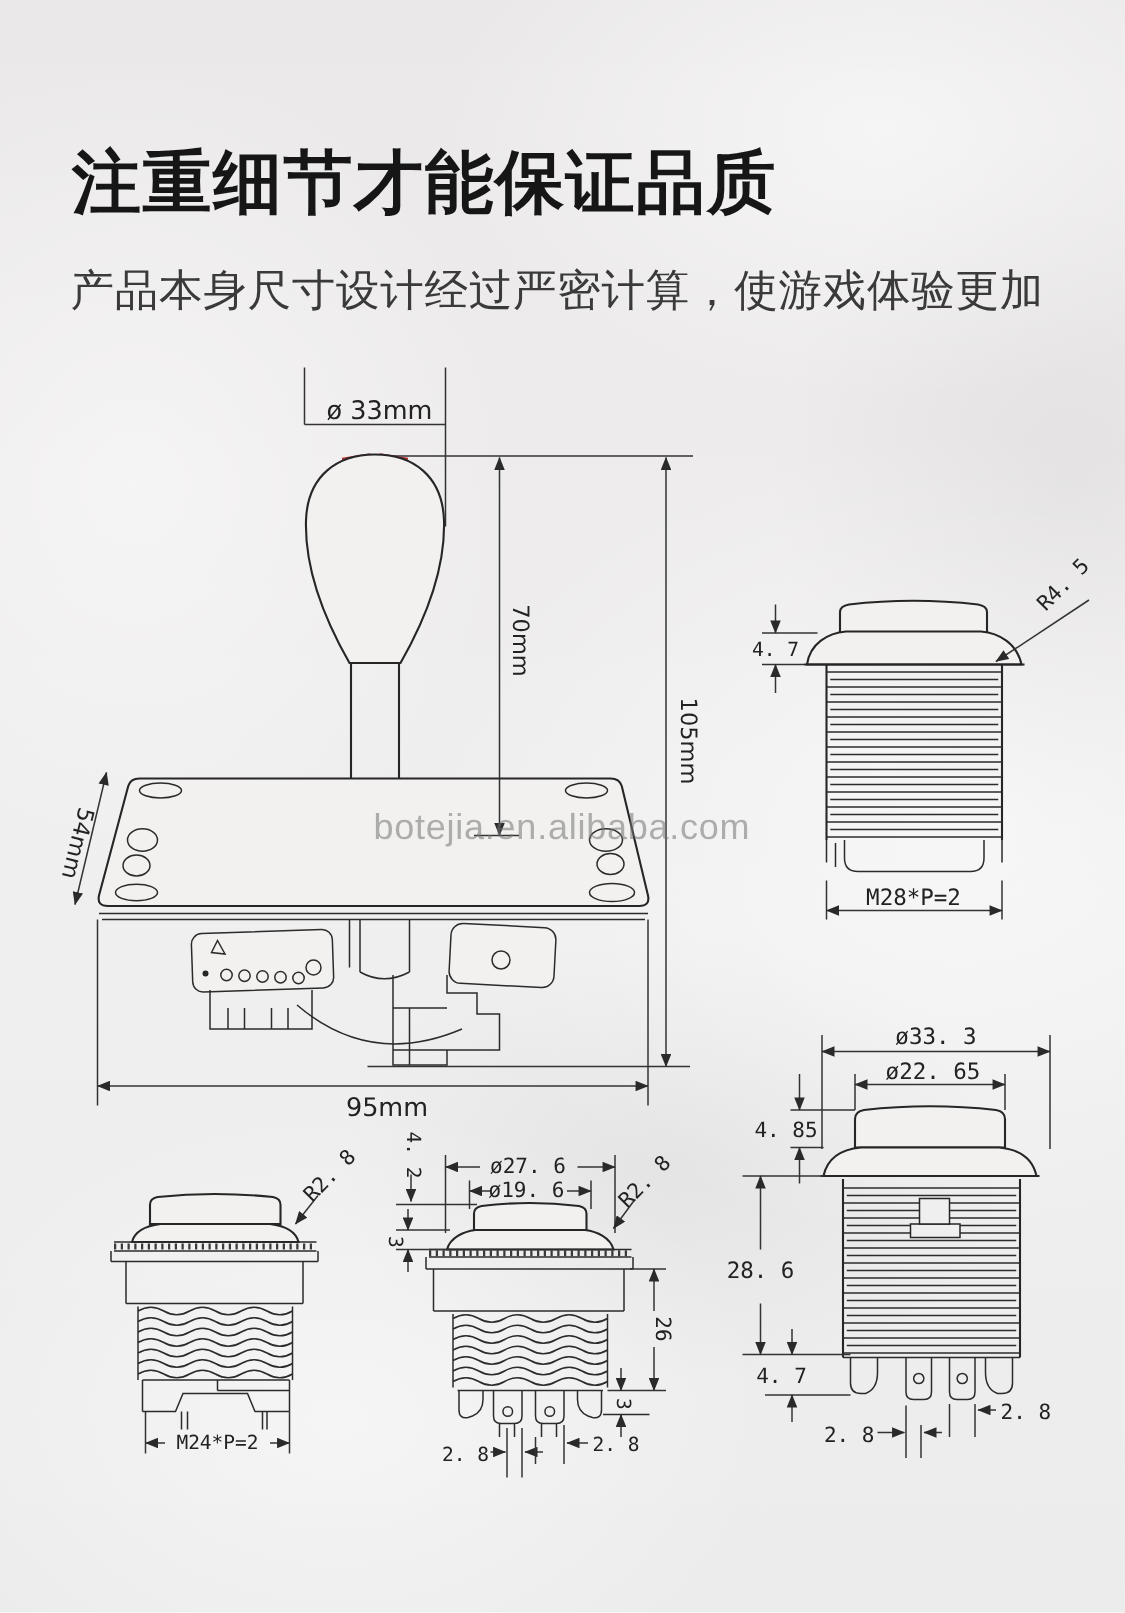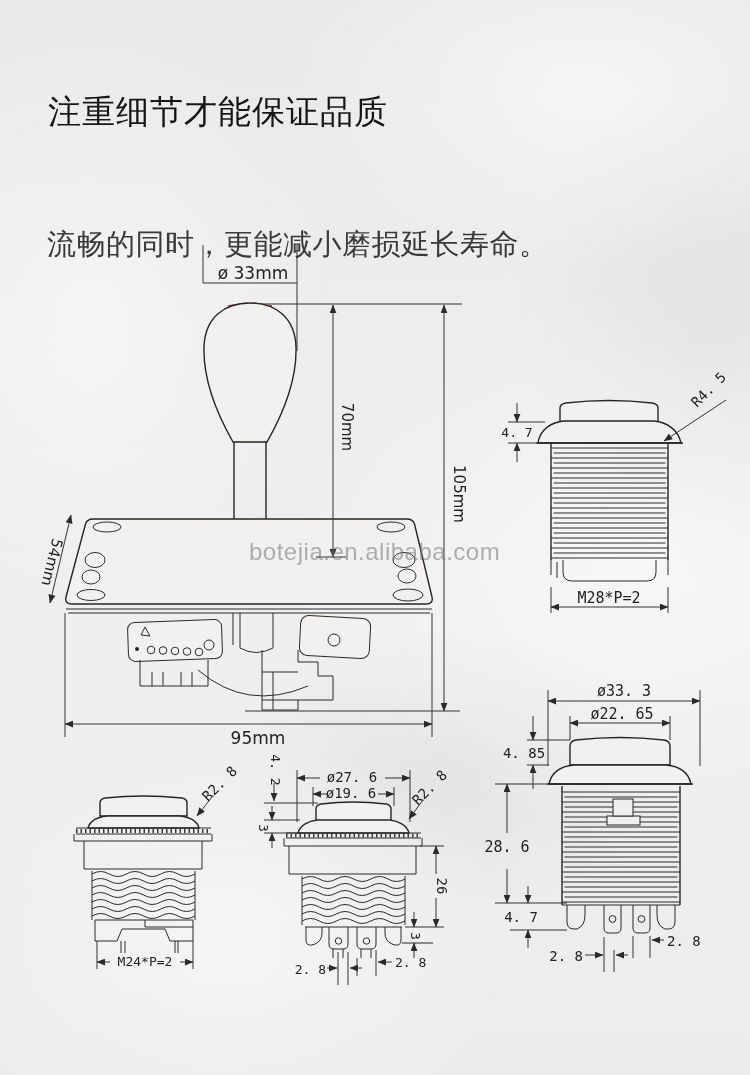--- a/index.html
+++ b/index.html
@@ -20,7 +20,7 @@
   }
   .title{
     position:absolute;left:48px;top:64px;width:660px;
-    font-size:33px;line-height:52px;font-weight:400;color:#161616;letter-spacing:1px;
+    font-size:46px;line-height:52px;font-weight:700;color:#161616;letter-spacing:1px;
   }
   .desc{
     position:absolute;left:47px;top:140px;width:680px;

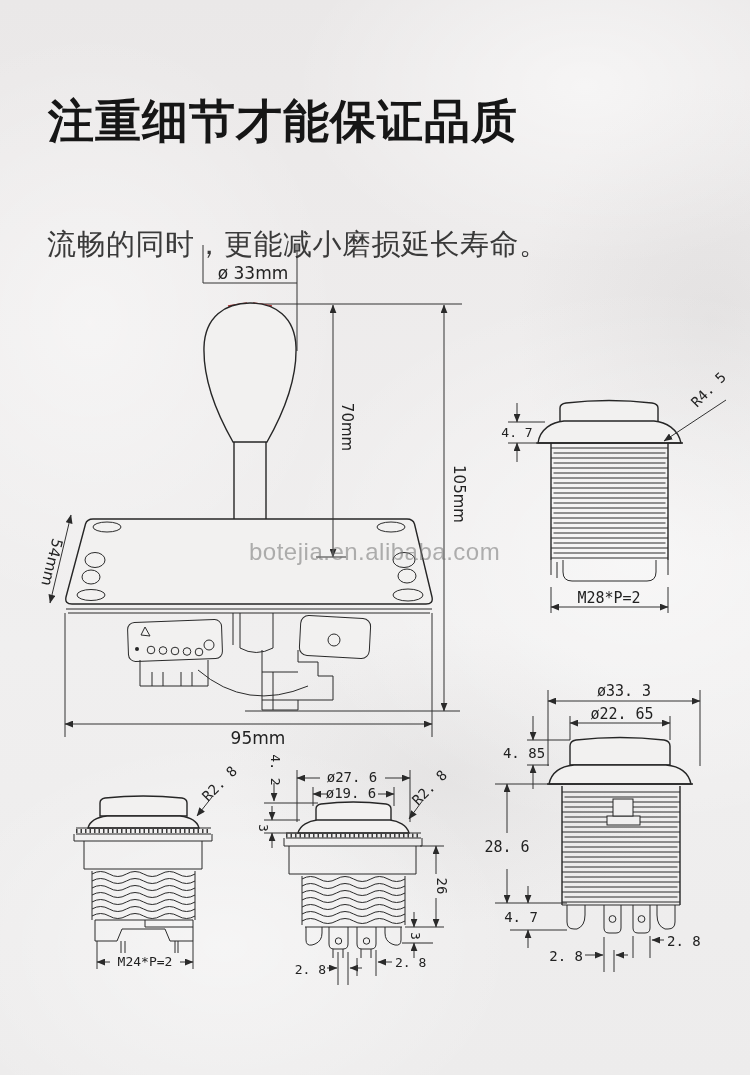--- a/index.html
+++ b/index.html
@@ -50,7 +50,7 @@
 
 <h1 class="title">注重细节才能保证品质</h1>
 
-<p class="desc"><br><span>流畅的同时，更能减小磨损延长寿命。</span></p>
+<p class="desc"><span>产品本身尺寸设计经过严密计算，使游戏体验更加</span><br><span>流畅的同时，更能减小磨损延长寿命。</span></p>
 
 <svg class="drawings" width="750" height="1075" viewBox="0 0 750 1075">
   <defs>

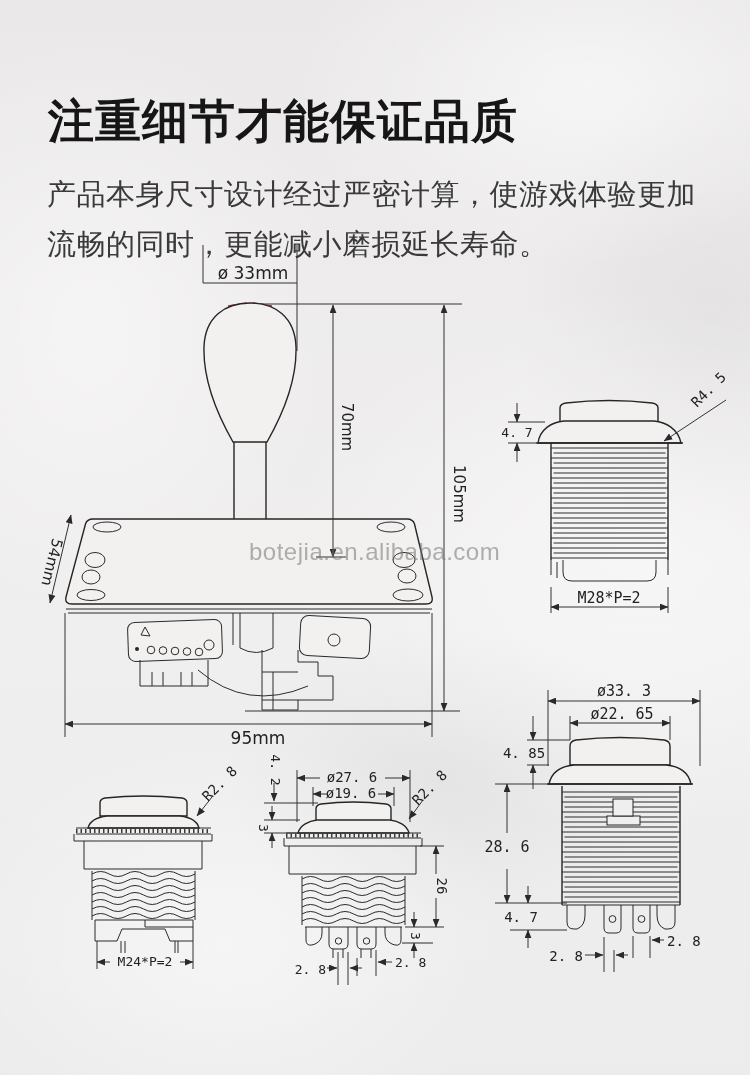--- a/index.html
+++ b/index.html
@@ -50,7 +50,7 @@
 
 <h1 class="title">注重细节才能保证品质</h1>
 
-<p class="desc"><span>产品本身尺寸设计经过严密计算，使游戏体验更加</span><br><span>流畅的同时，更能减小磨损延长寿命。</span></p>
+<p class="desc"><span>产品本身尺寸设计经过严密计算，使游戏体验更加</span><br></p>
 
 <svg class="drawings" width="750" height="1075" viewBox="0 0 750 1075">
   <defs>

